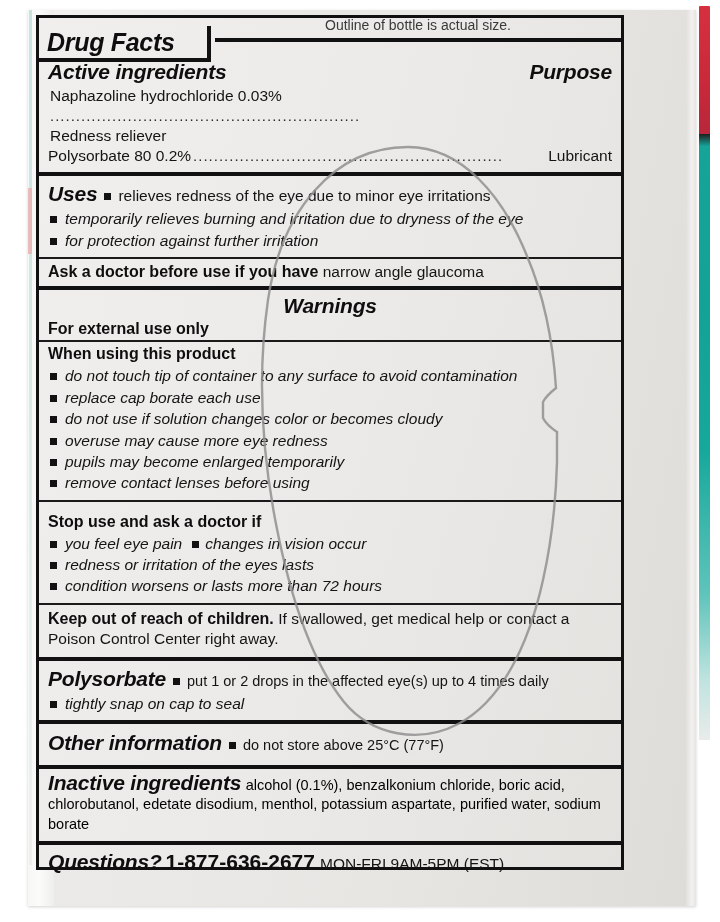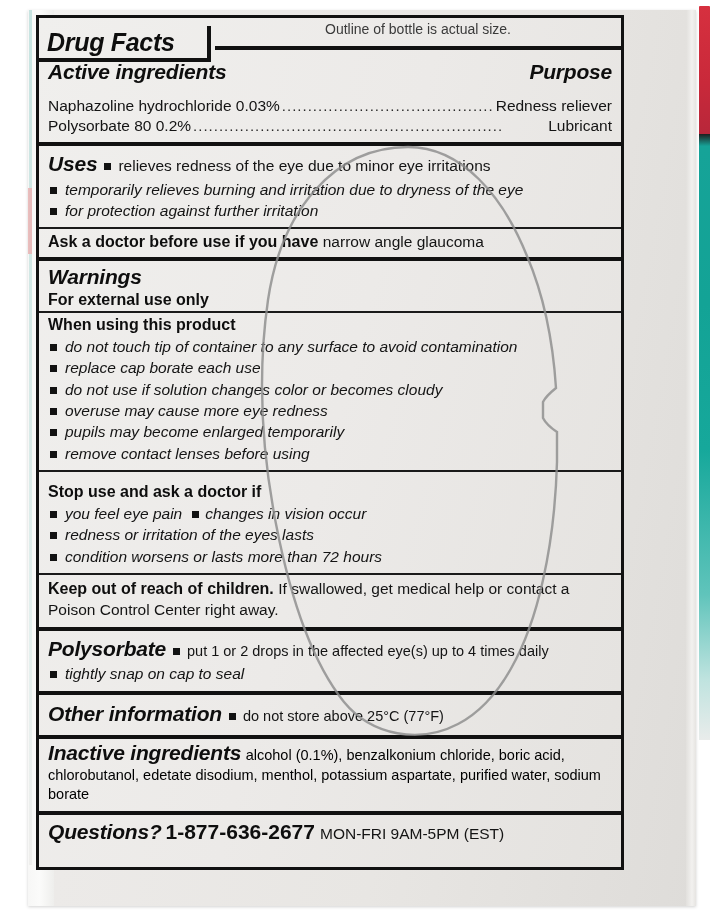--- a/index.html
+++ b/index.html
@@ -111,7 +111,7 @@
     position: absolute;
     left: 176px; top: 0;
     right: 0;
-    height: 32px;
+    height: 24px;
     display: flex;
     align-items: center;
     justify-content: center;

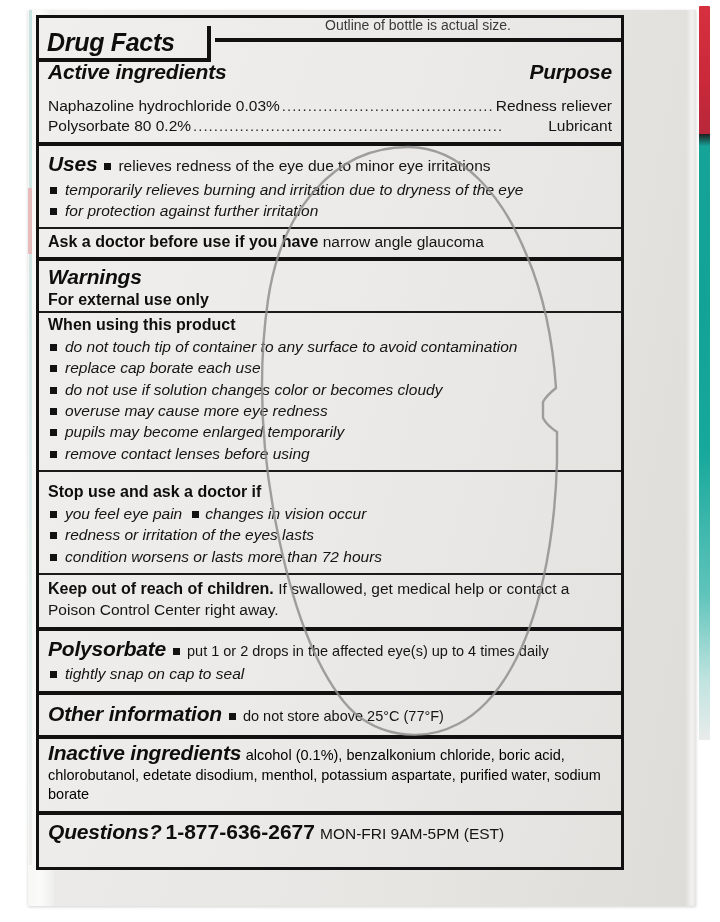--- a/index.html
+++ b/index.html
@@ -135,6 +135,7 @@
     font-style: italic;
     color: #0e0e0e;
     letter-spacing: -0.2px;
+    text-align: center;
   }
   .hdr-bold {
     font-size: 16px;

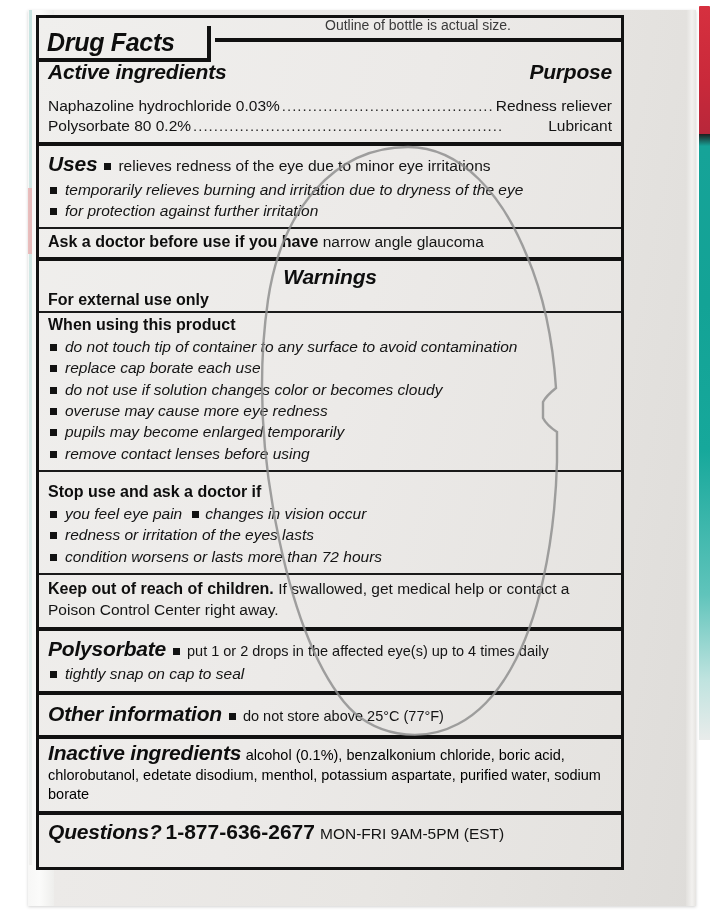--- a/index.html
+++ b/index.html
@@ -240,7 +240,7 @@
       <span class="hdr-italic">Active ingredients</span>
       <span class="hdr-italic">Purpose</span>
     </div>
-    <div class="dotline" style="margin-top:12px;">
+    <div class="dotline" style="margin-top:2px;flex-direction:column;">
       <span class="lead">Naphazoline hydrochloride 0.03%</span>
       <span class="dots">............................................................</span>
       <span class="tail">Redness reliever</span>

